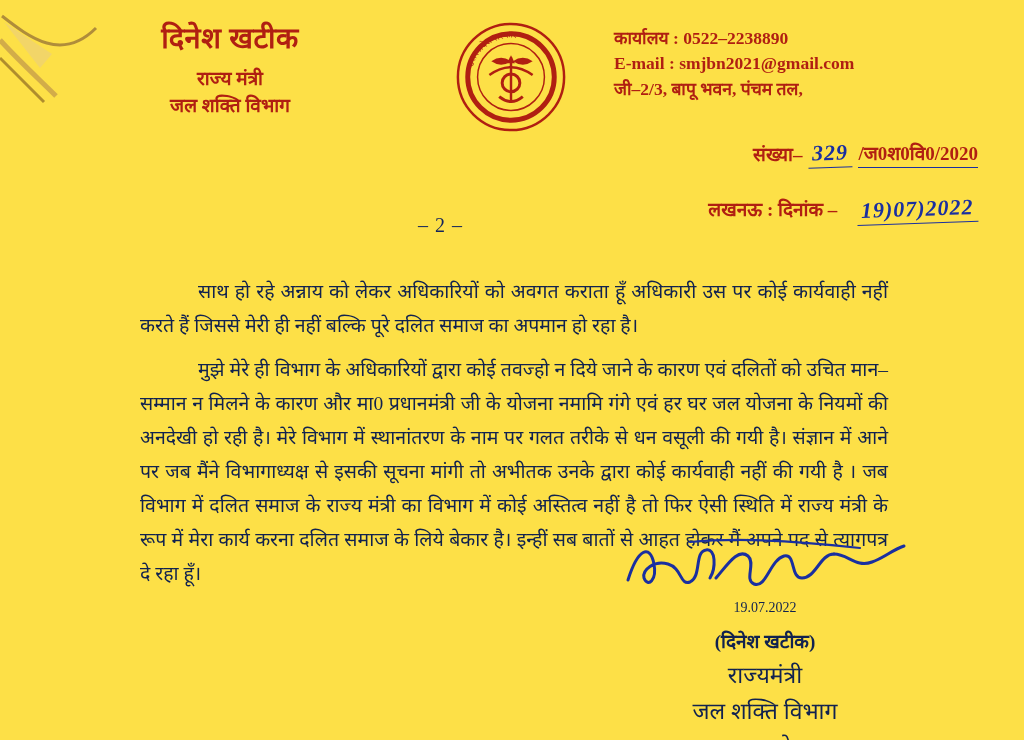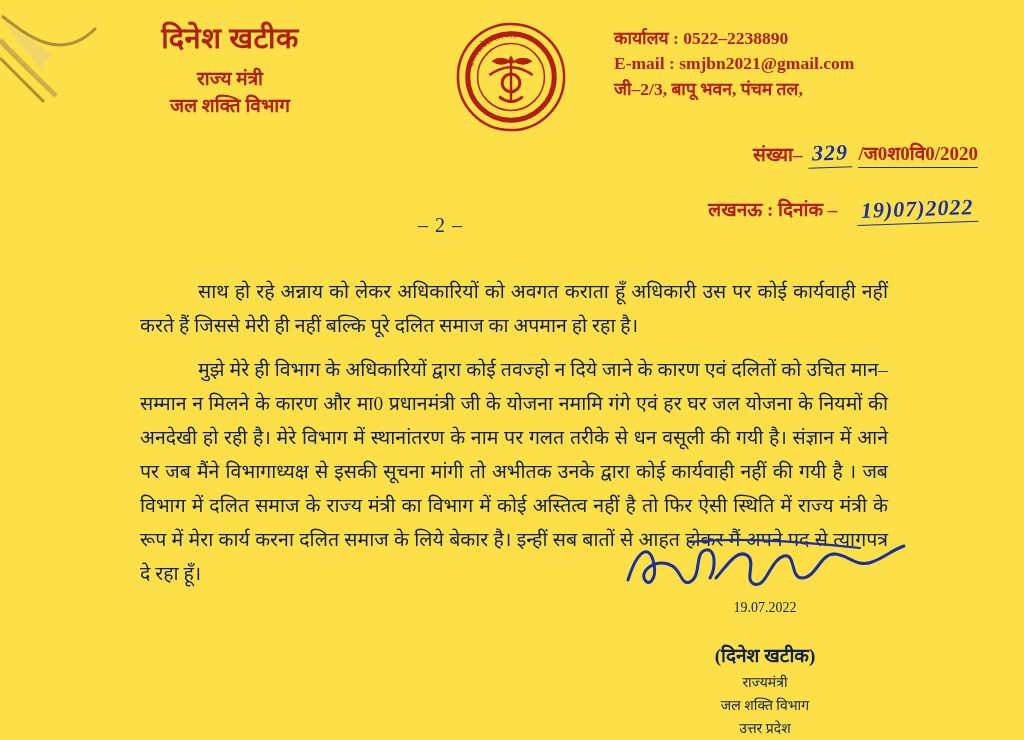--- a/index.html
+++ b/index.html
@@ -183,7 +183,7 @@
     font-weight: bold;
     font-size: 19px;
     color: #11224f;
-    margin-top: 26px;
+    margin-top: 12px;
   }
   .sig-role, .sig-dept, .sig-state {
     font-family: "Liberation Serif", serif;

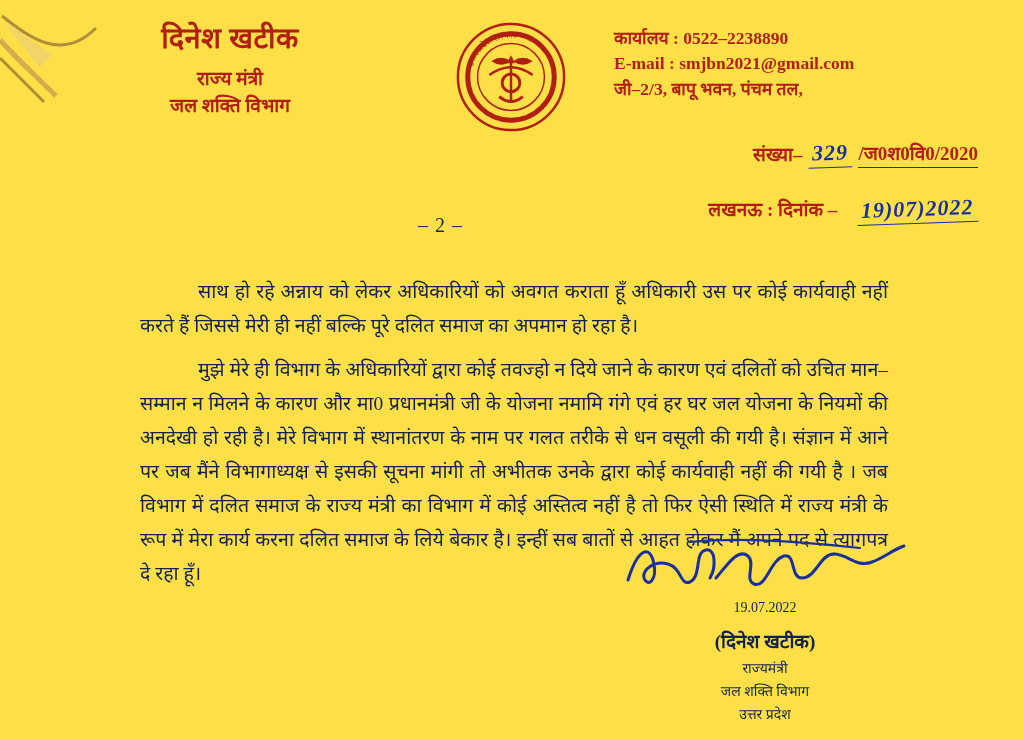--- a/index.html
+++ b/index.html
@@ -187,7 +187,7 @@
   }
   .sig-role, .sig-dept, .sig-state {
     font-family: "Liberation Serif", serif;
-    font-size: 14px;
+    font-size: 23px;
     color: #11224f;
     margin-top: 4px;
   }

